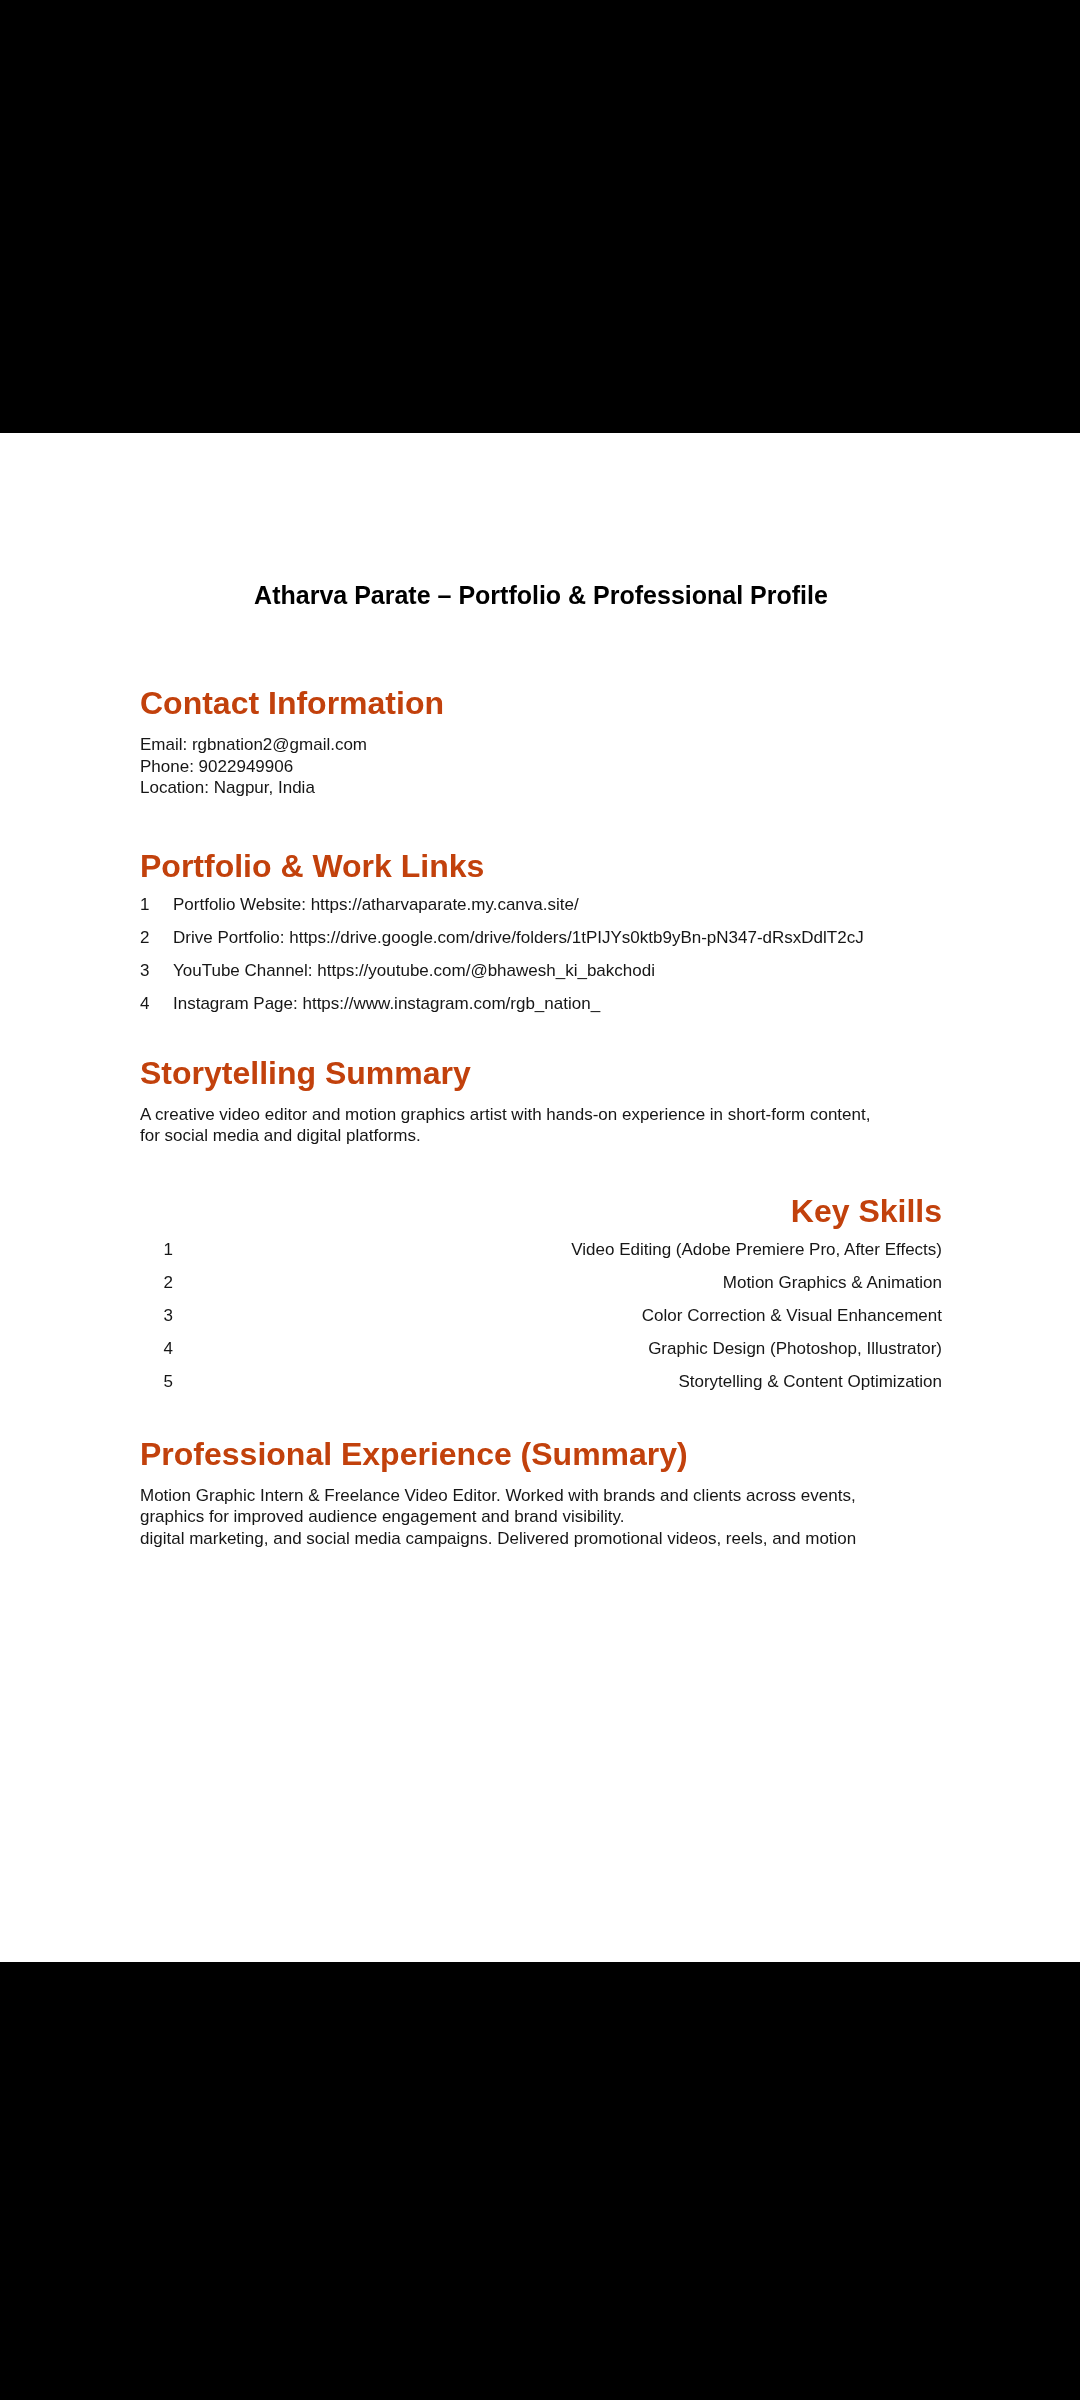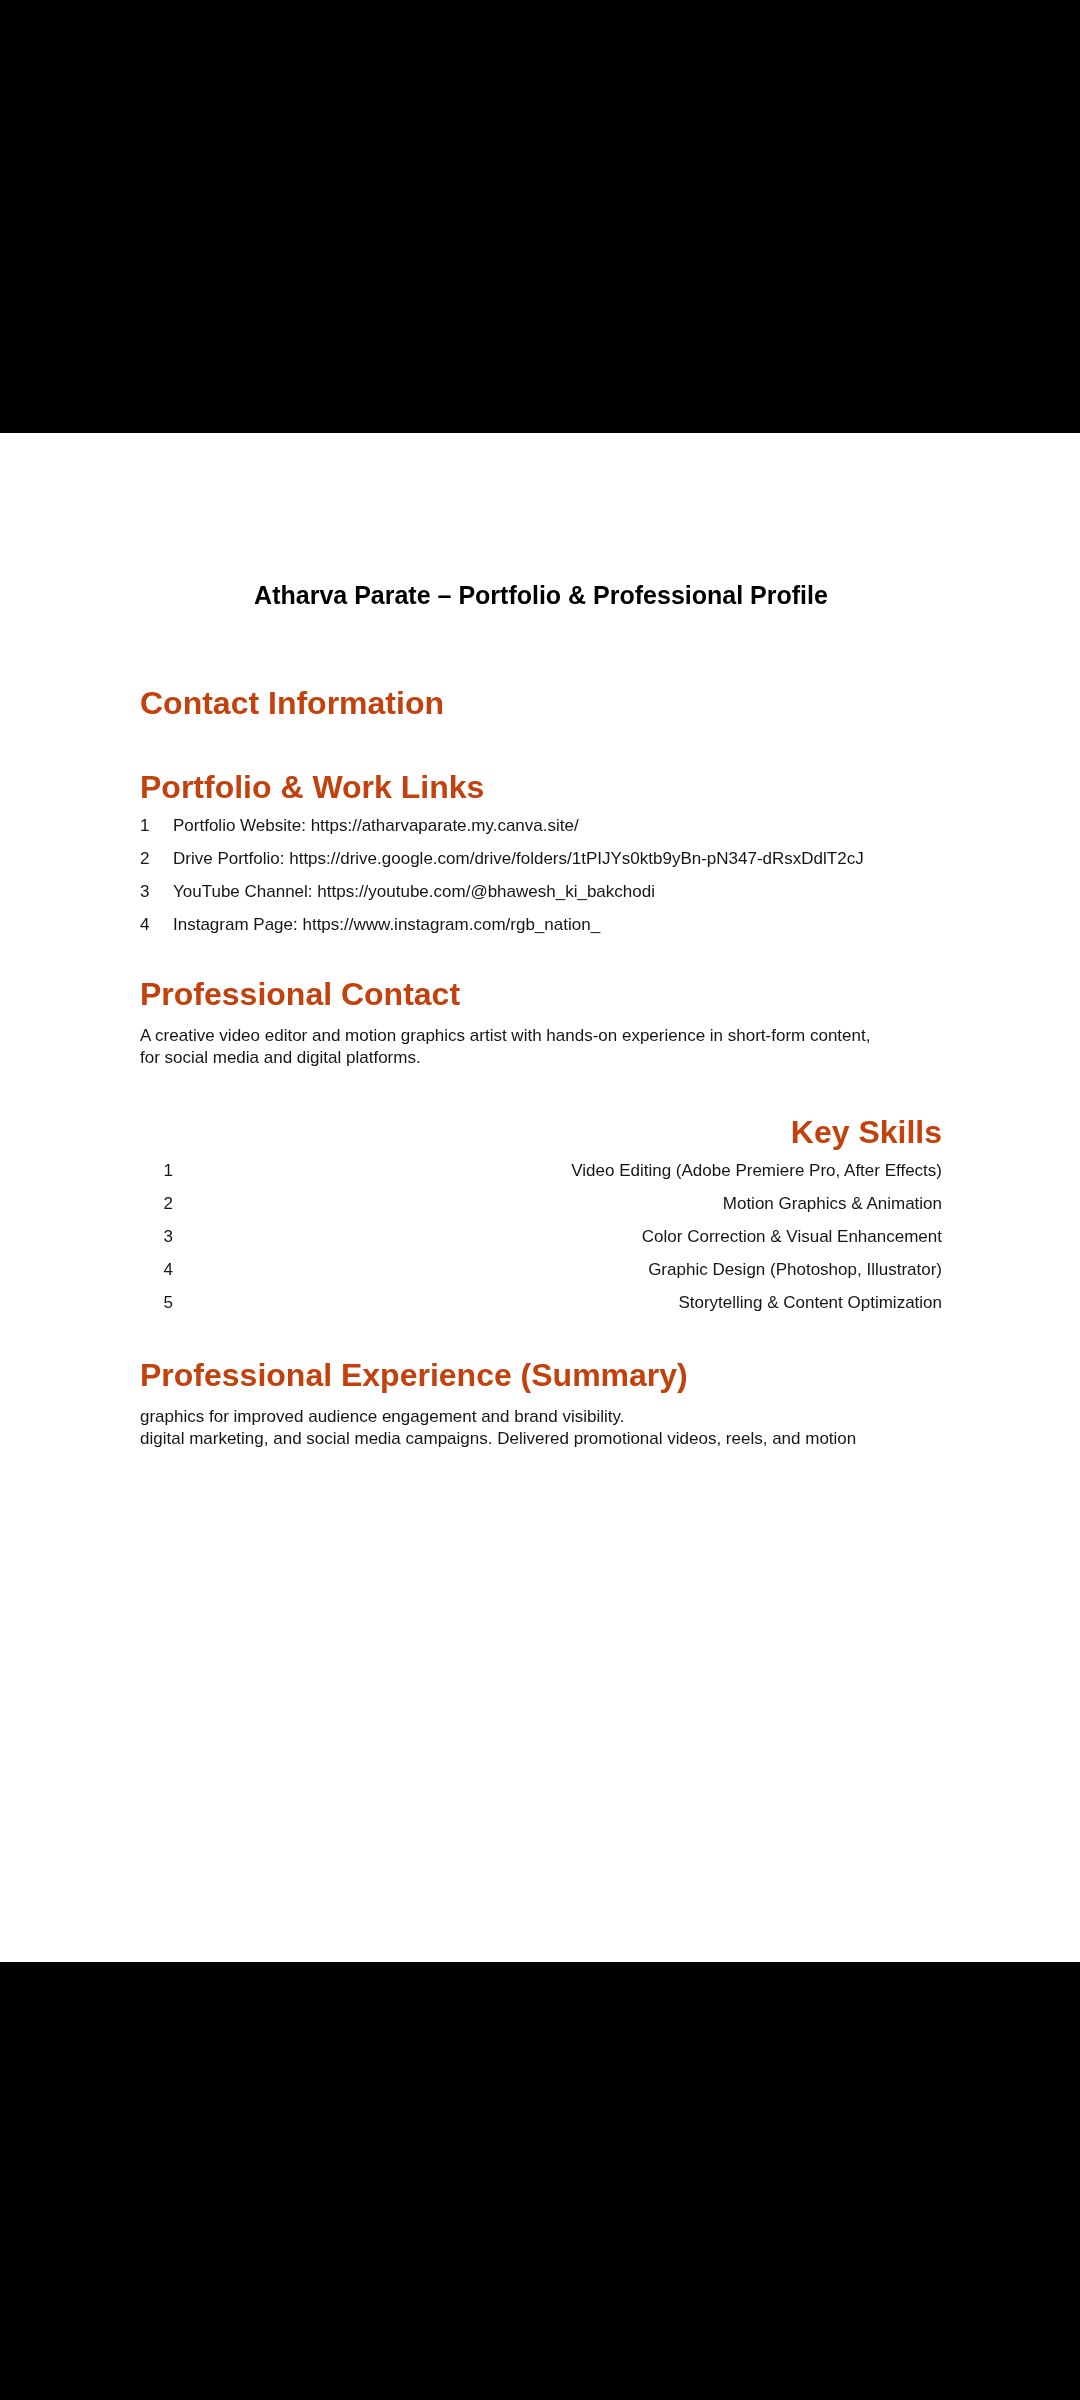--- a/index.html
+++ b/index.html
@@ -74,6 +74,11 @@
 
     <div class="section sec-contact">
       <h2>Contact Information</h2>
+      <div class="contact-lines body-text">
+        <div>Email: rgbnation2@gmail.com</div>
+        <div>Phone: 9022949906</div>
+        <div>Location: Nagpur, India</div>
+      </div>
     </div>
 
     <div class="section sec-links">

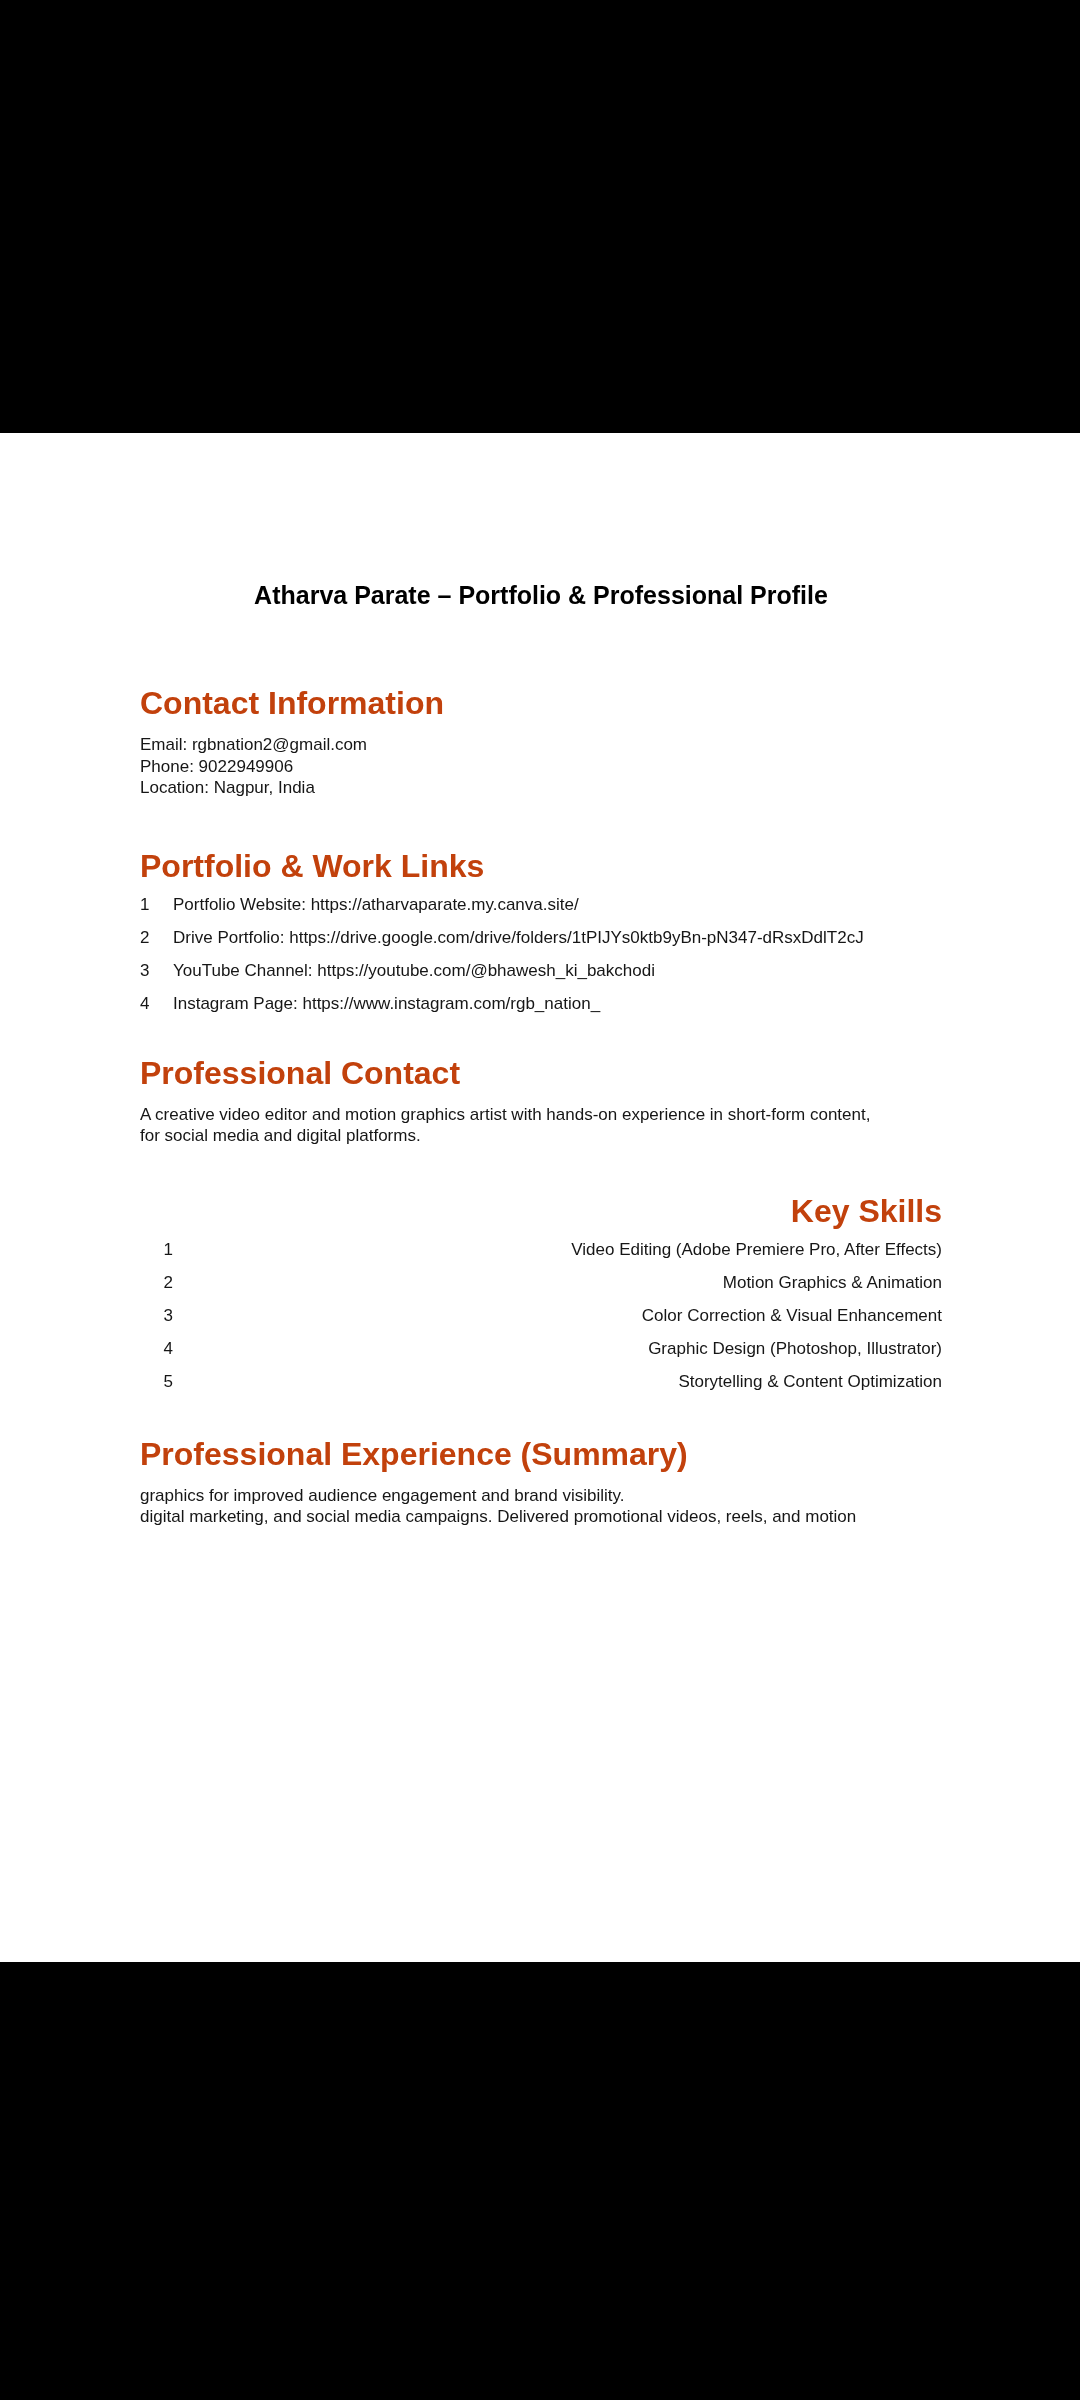--- a/index.html
+++ b/index.html
@@ -104,7 +104,7 @@
     </div>
 
     <div class="section sec-summary">
-      <h2>Professional Contact</h2>
+      <h2>Storytelling Summary</h2>
       <div class="para body-text">
         <div>A creative video editor and motion graphics artist with hands-on experience in short-form content,</div>
         <div>for social media and digital platforms.</div>

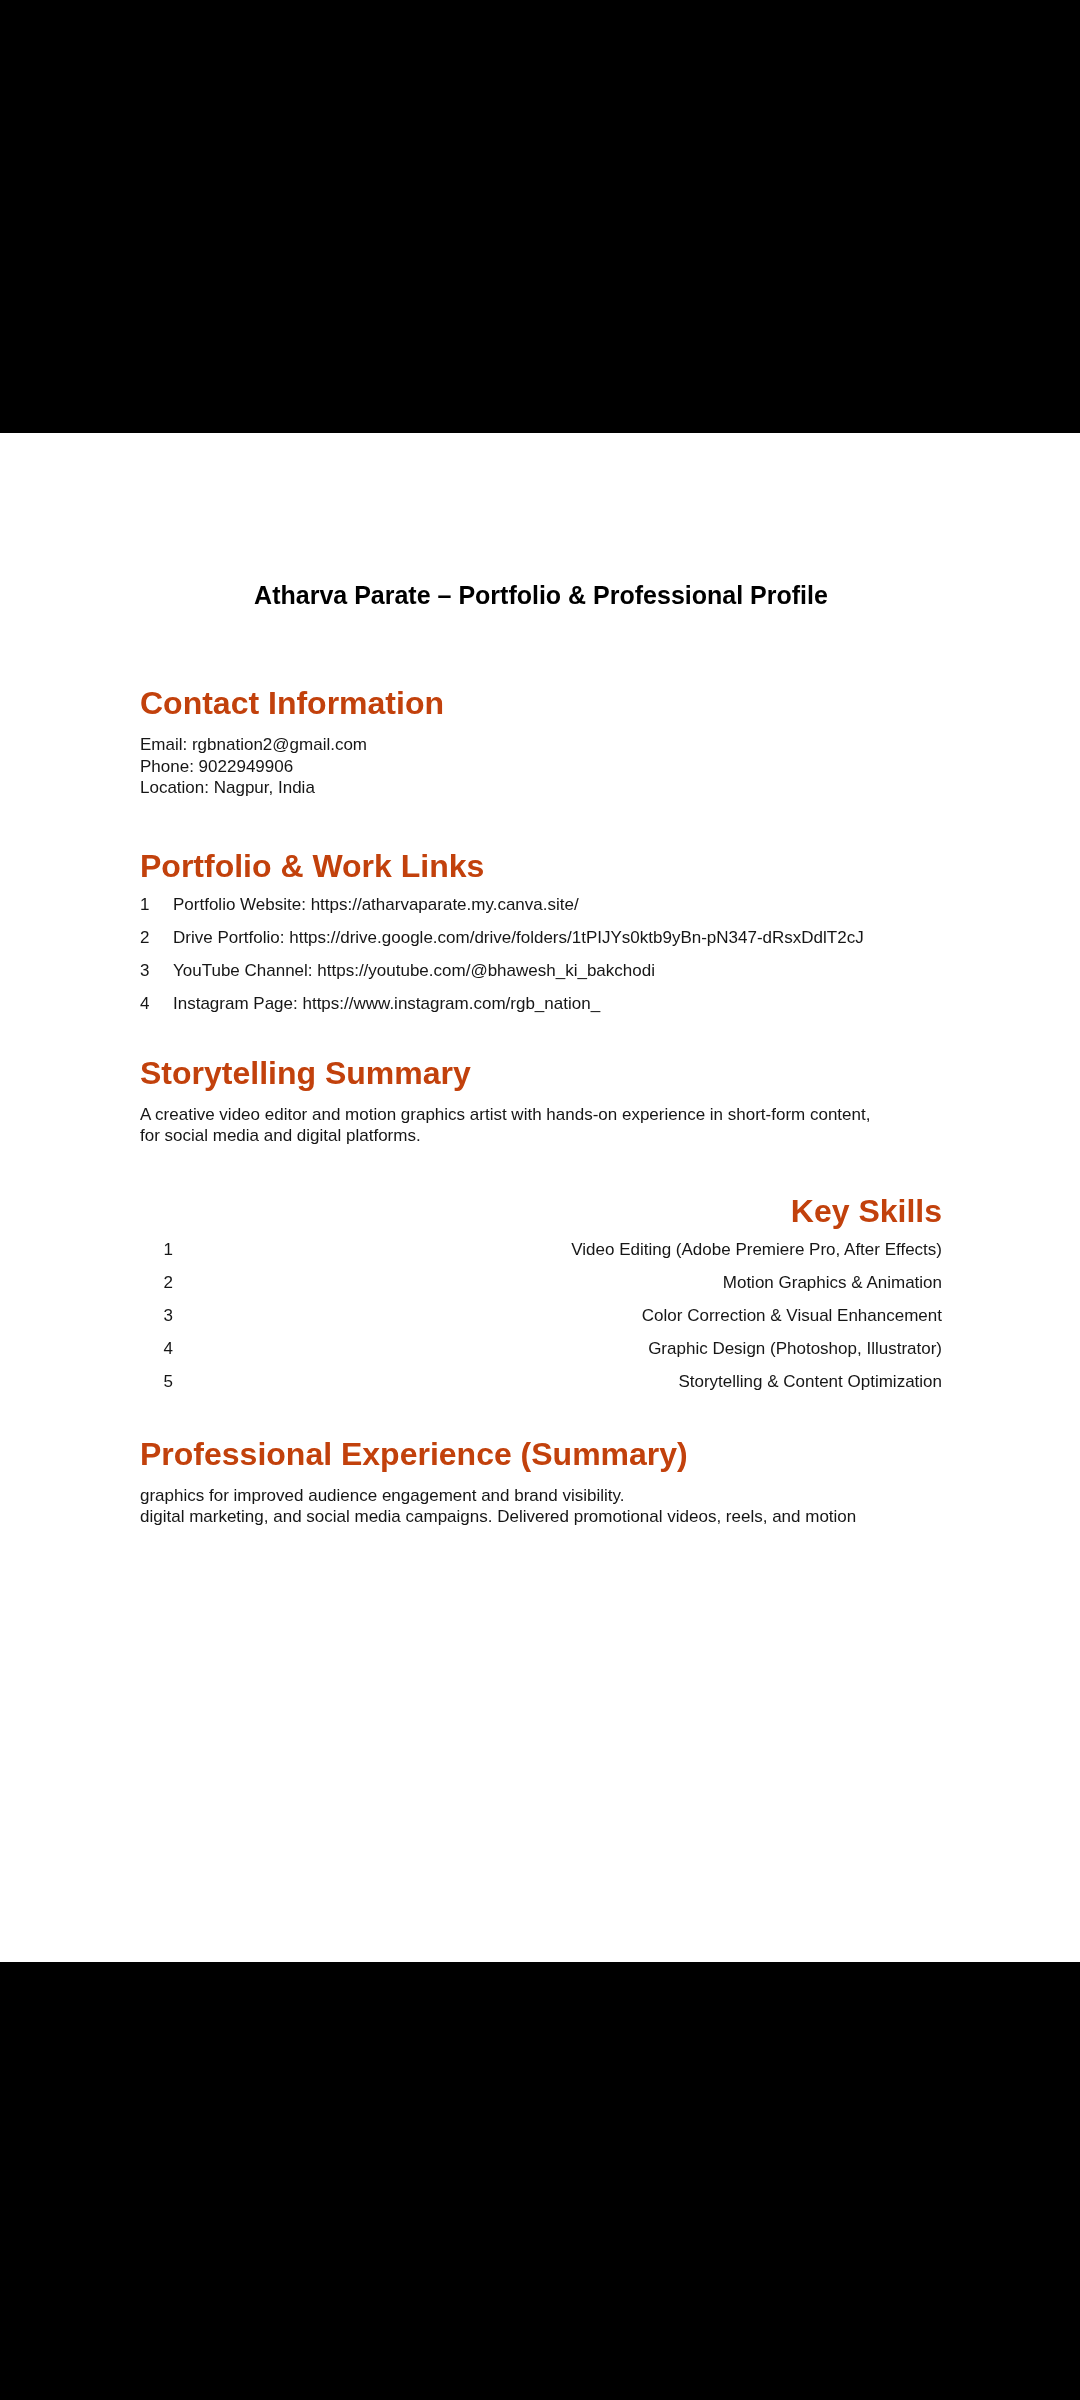--- a/index.html
+++ b/index.html
@@ -140,6 +140,7 @@
     <div class="section sec-exp">
       <h2>Professional Experience (Summary)</h2>
       <div class="para body-text">
+        <div>Motion Graphic Intern &amp; Freelance Video Editor. Worked with brands and clients across events,</div>
         <div>graphics for improved audience engagement and brand visibility.</div>
         <div>digital marketing, and social media campaigns. Delivered promotional videos, reels, and motion</div>
       </div>

